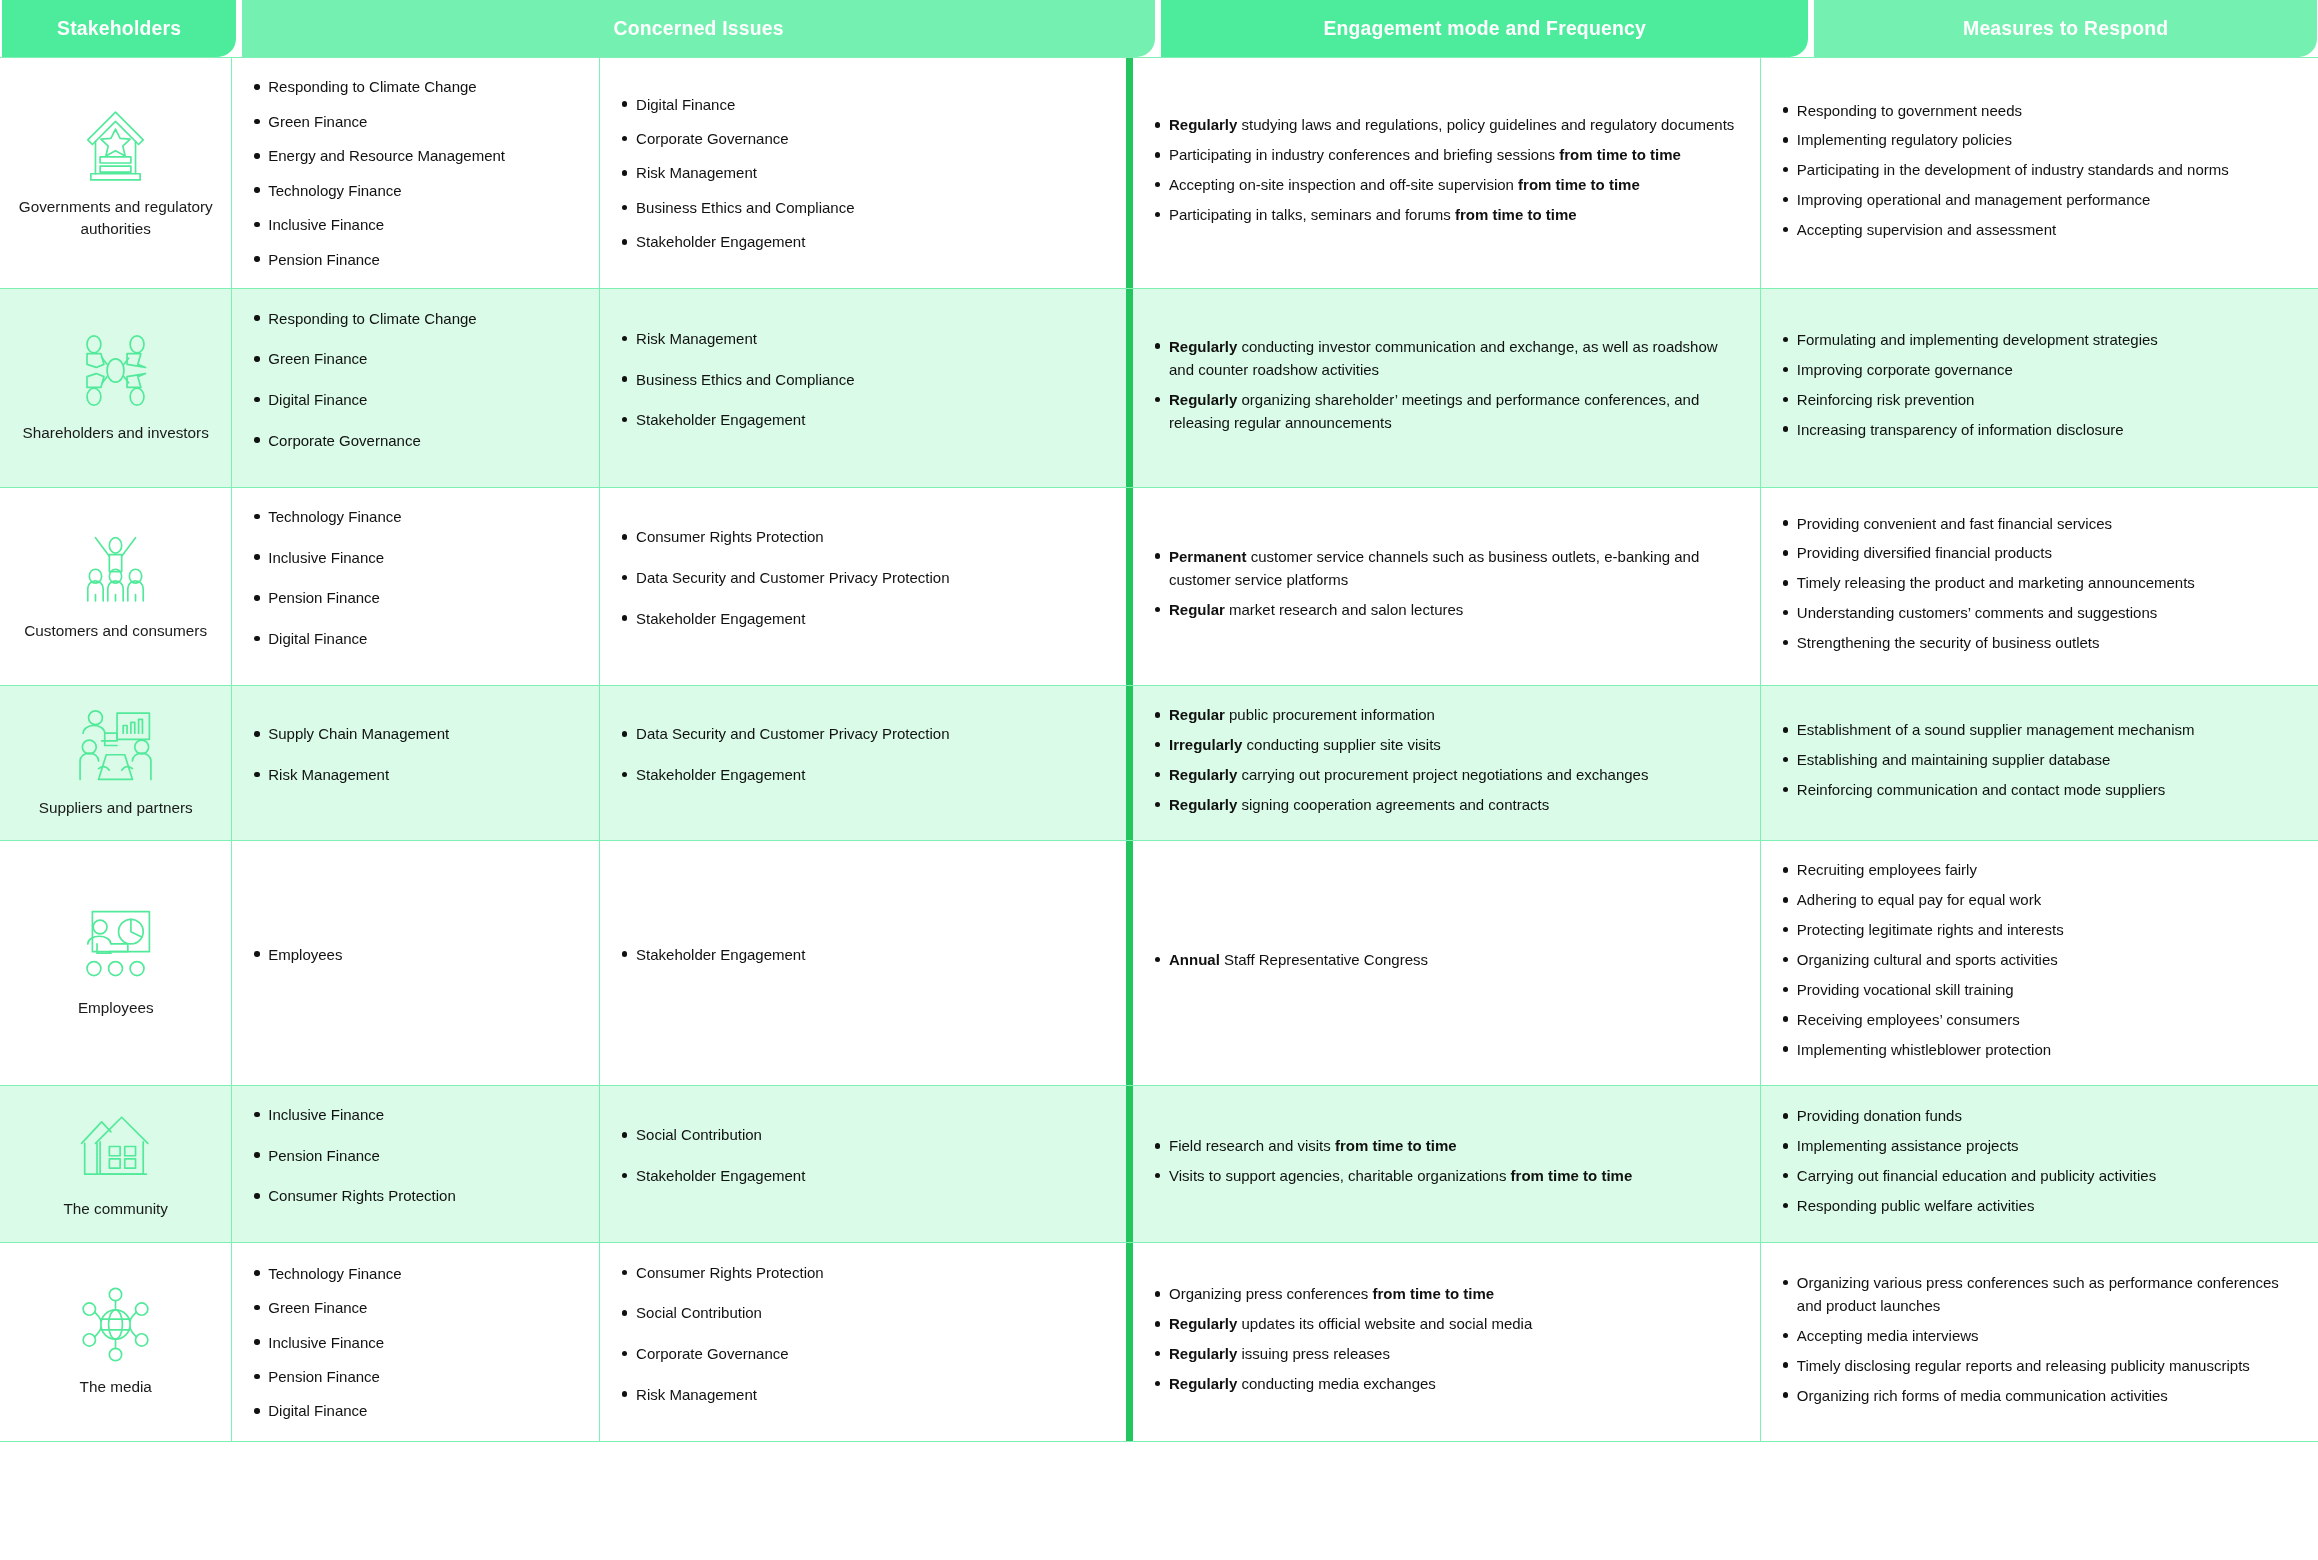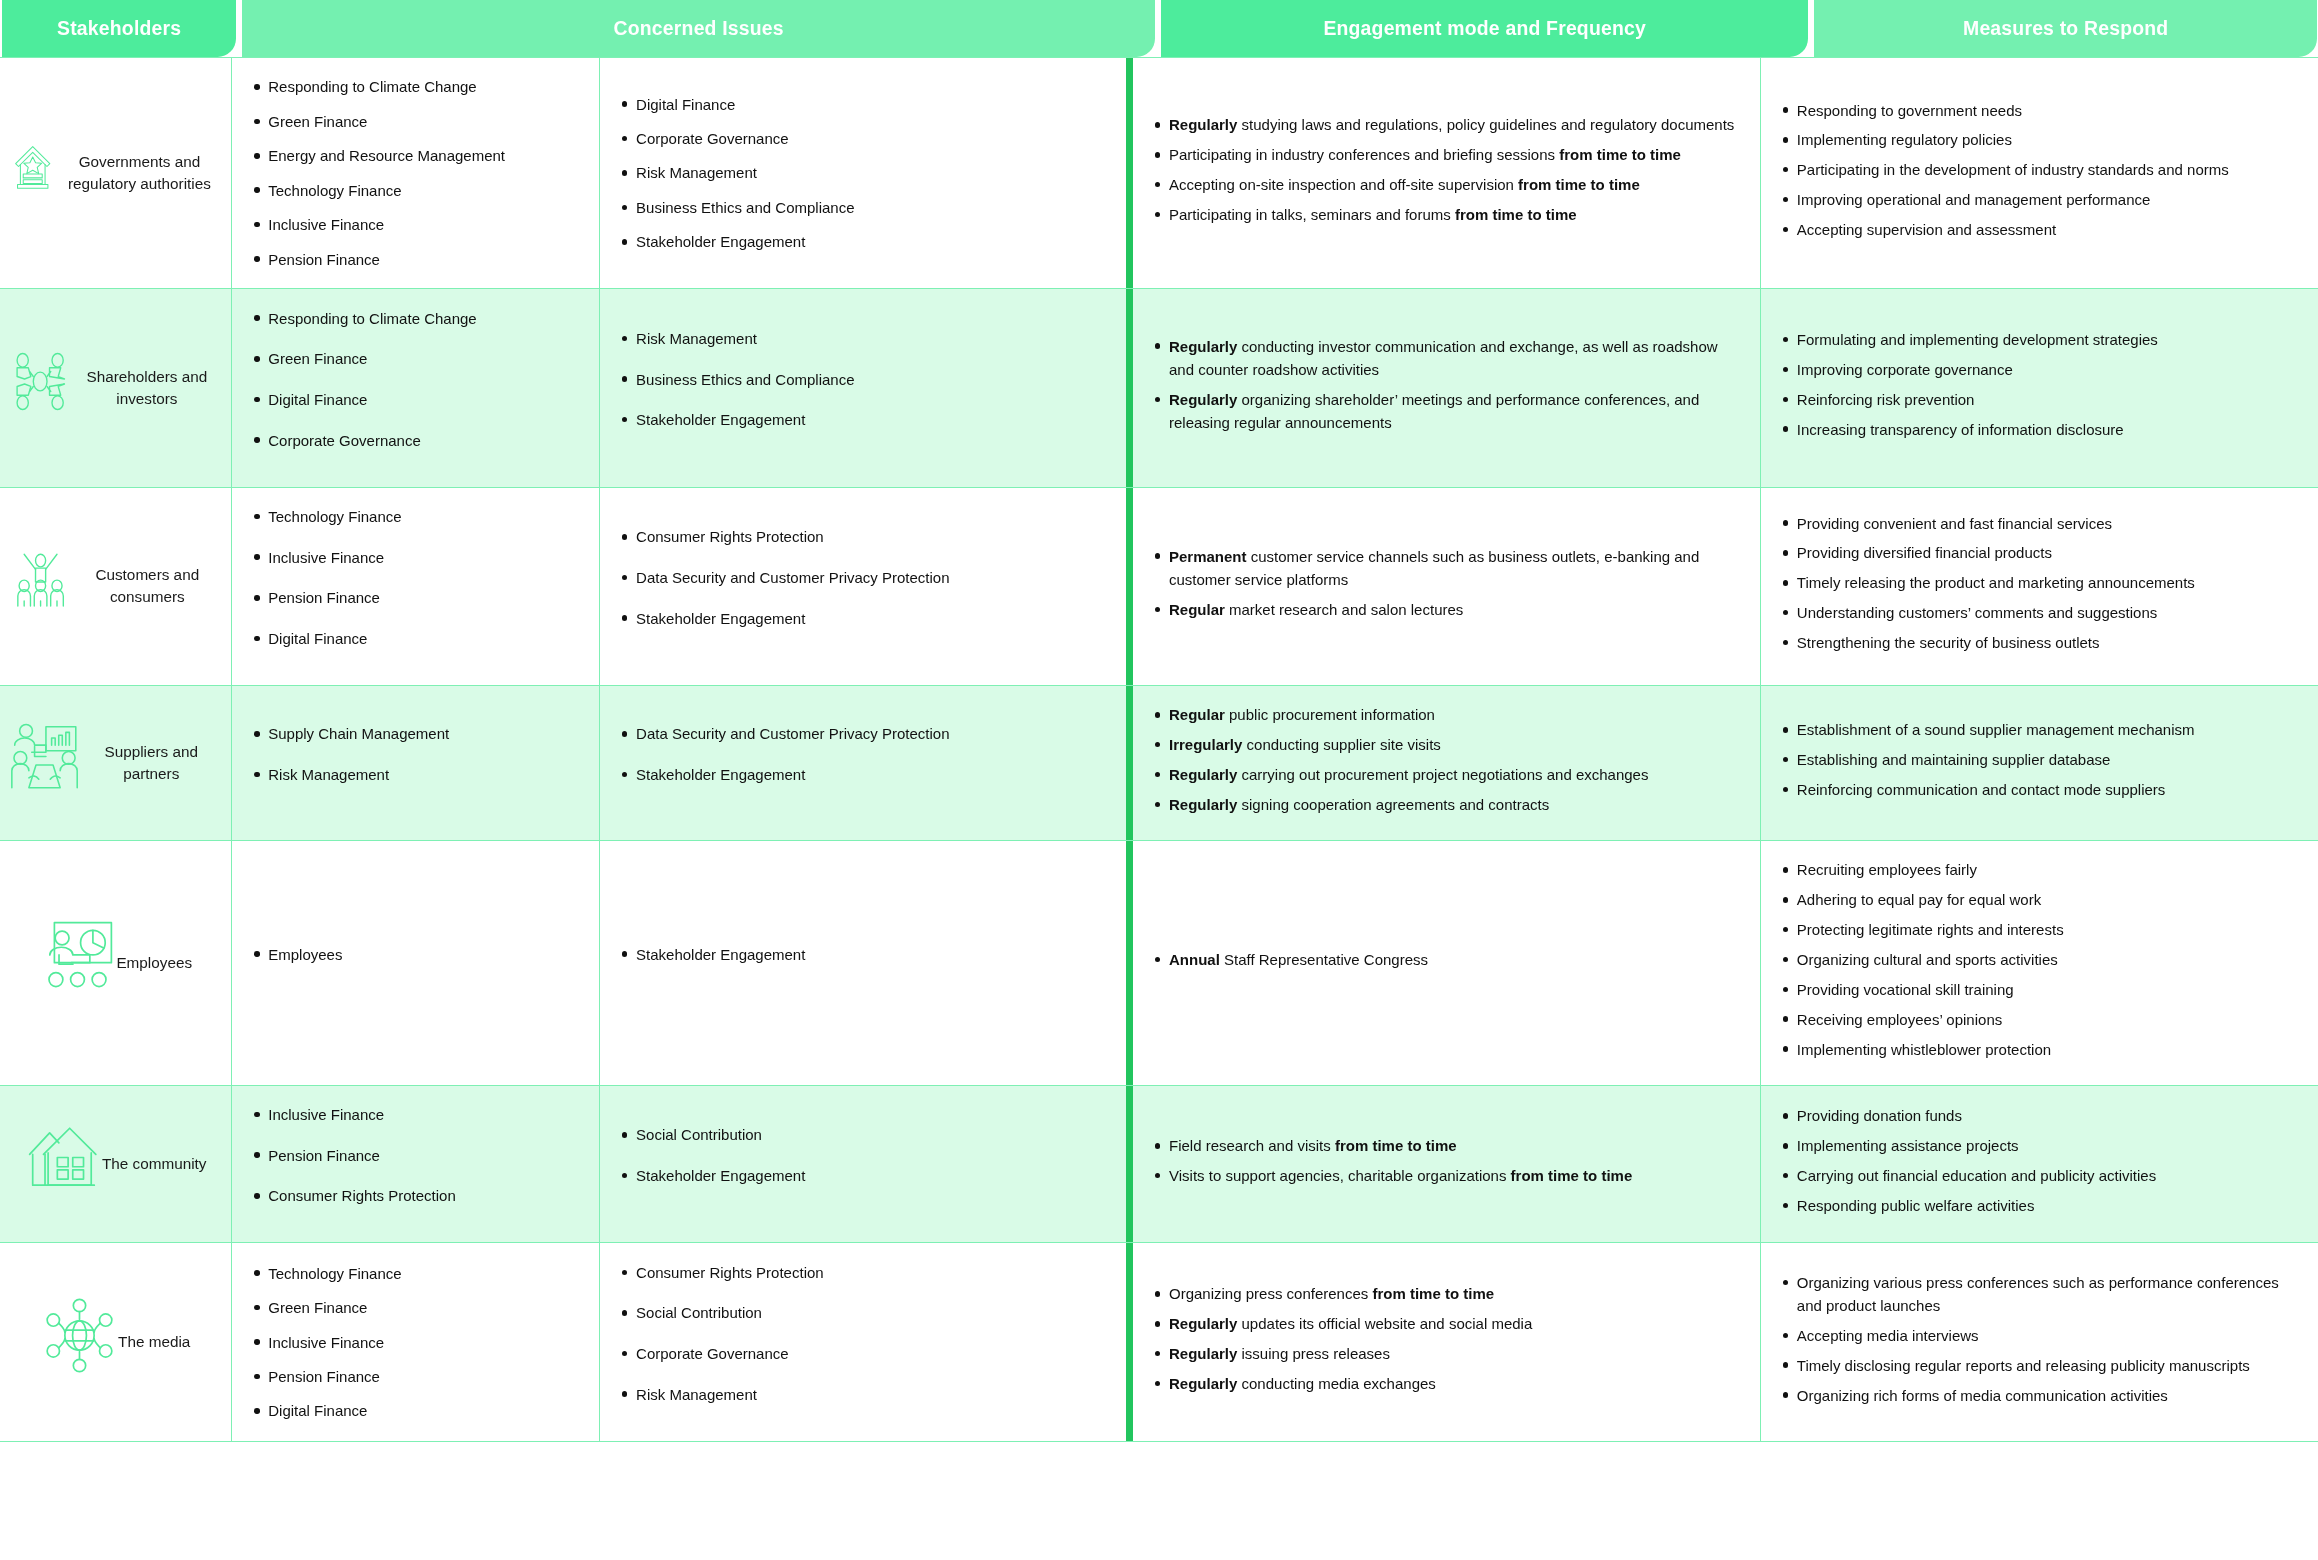--- a/index.html
+++ b/index.html
@@ -55,7 +55,7 @@
     padding: 17.4px 18.4px;
     position: relative;
   }
-  .c-stake  { width: 238px;  display:flex; flex-direction:row; align-items:center; justify-content:center; padding: 15.3px 9.2px; }
+  .c-stake  { width: 238px;  display:flex; flex-direction:column; align-items:center; justify-content:center; padding: 15.3px 9.2px; }
   .c-iss1   { width: 378px;  border-left: 1px solid #7ef0b4; display:flex; align-items:center; }
   .c-iss2   { width: 542px; border-left: 1px solid #7ef0b4; display:flex; align-items:center; }
   .c-engage { width: 652px; border-left: 7px solid #22c55e; display:flex; align-items:center; }

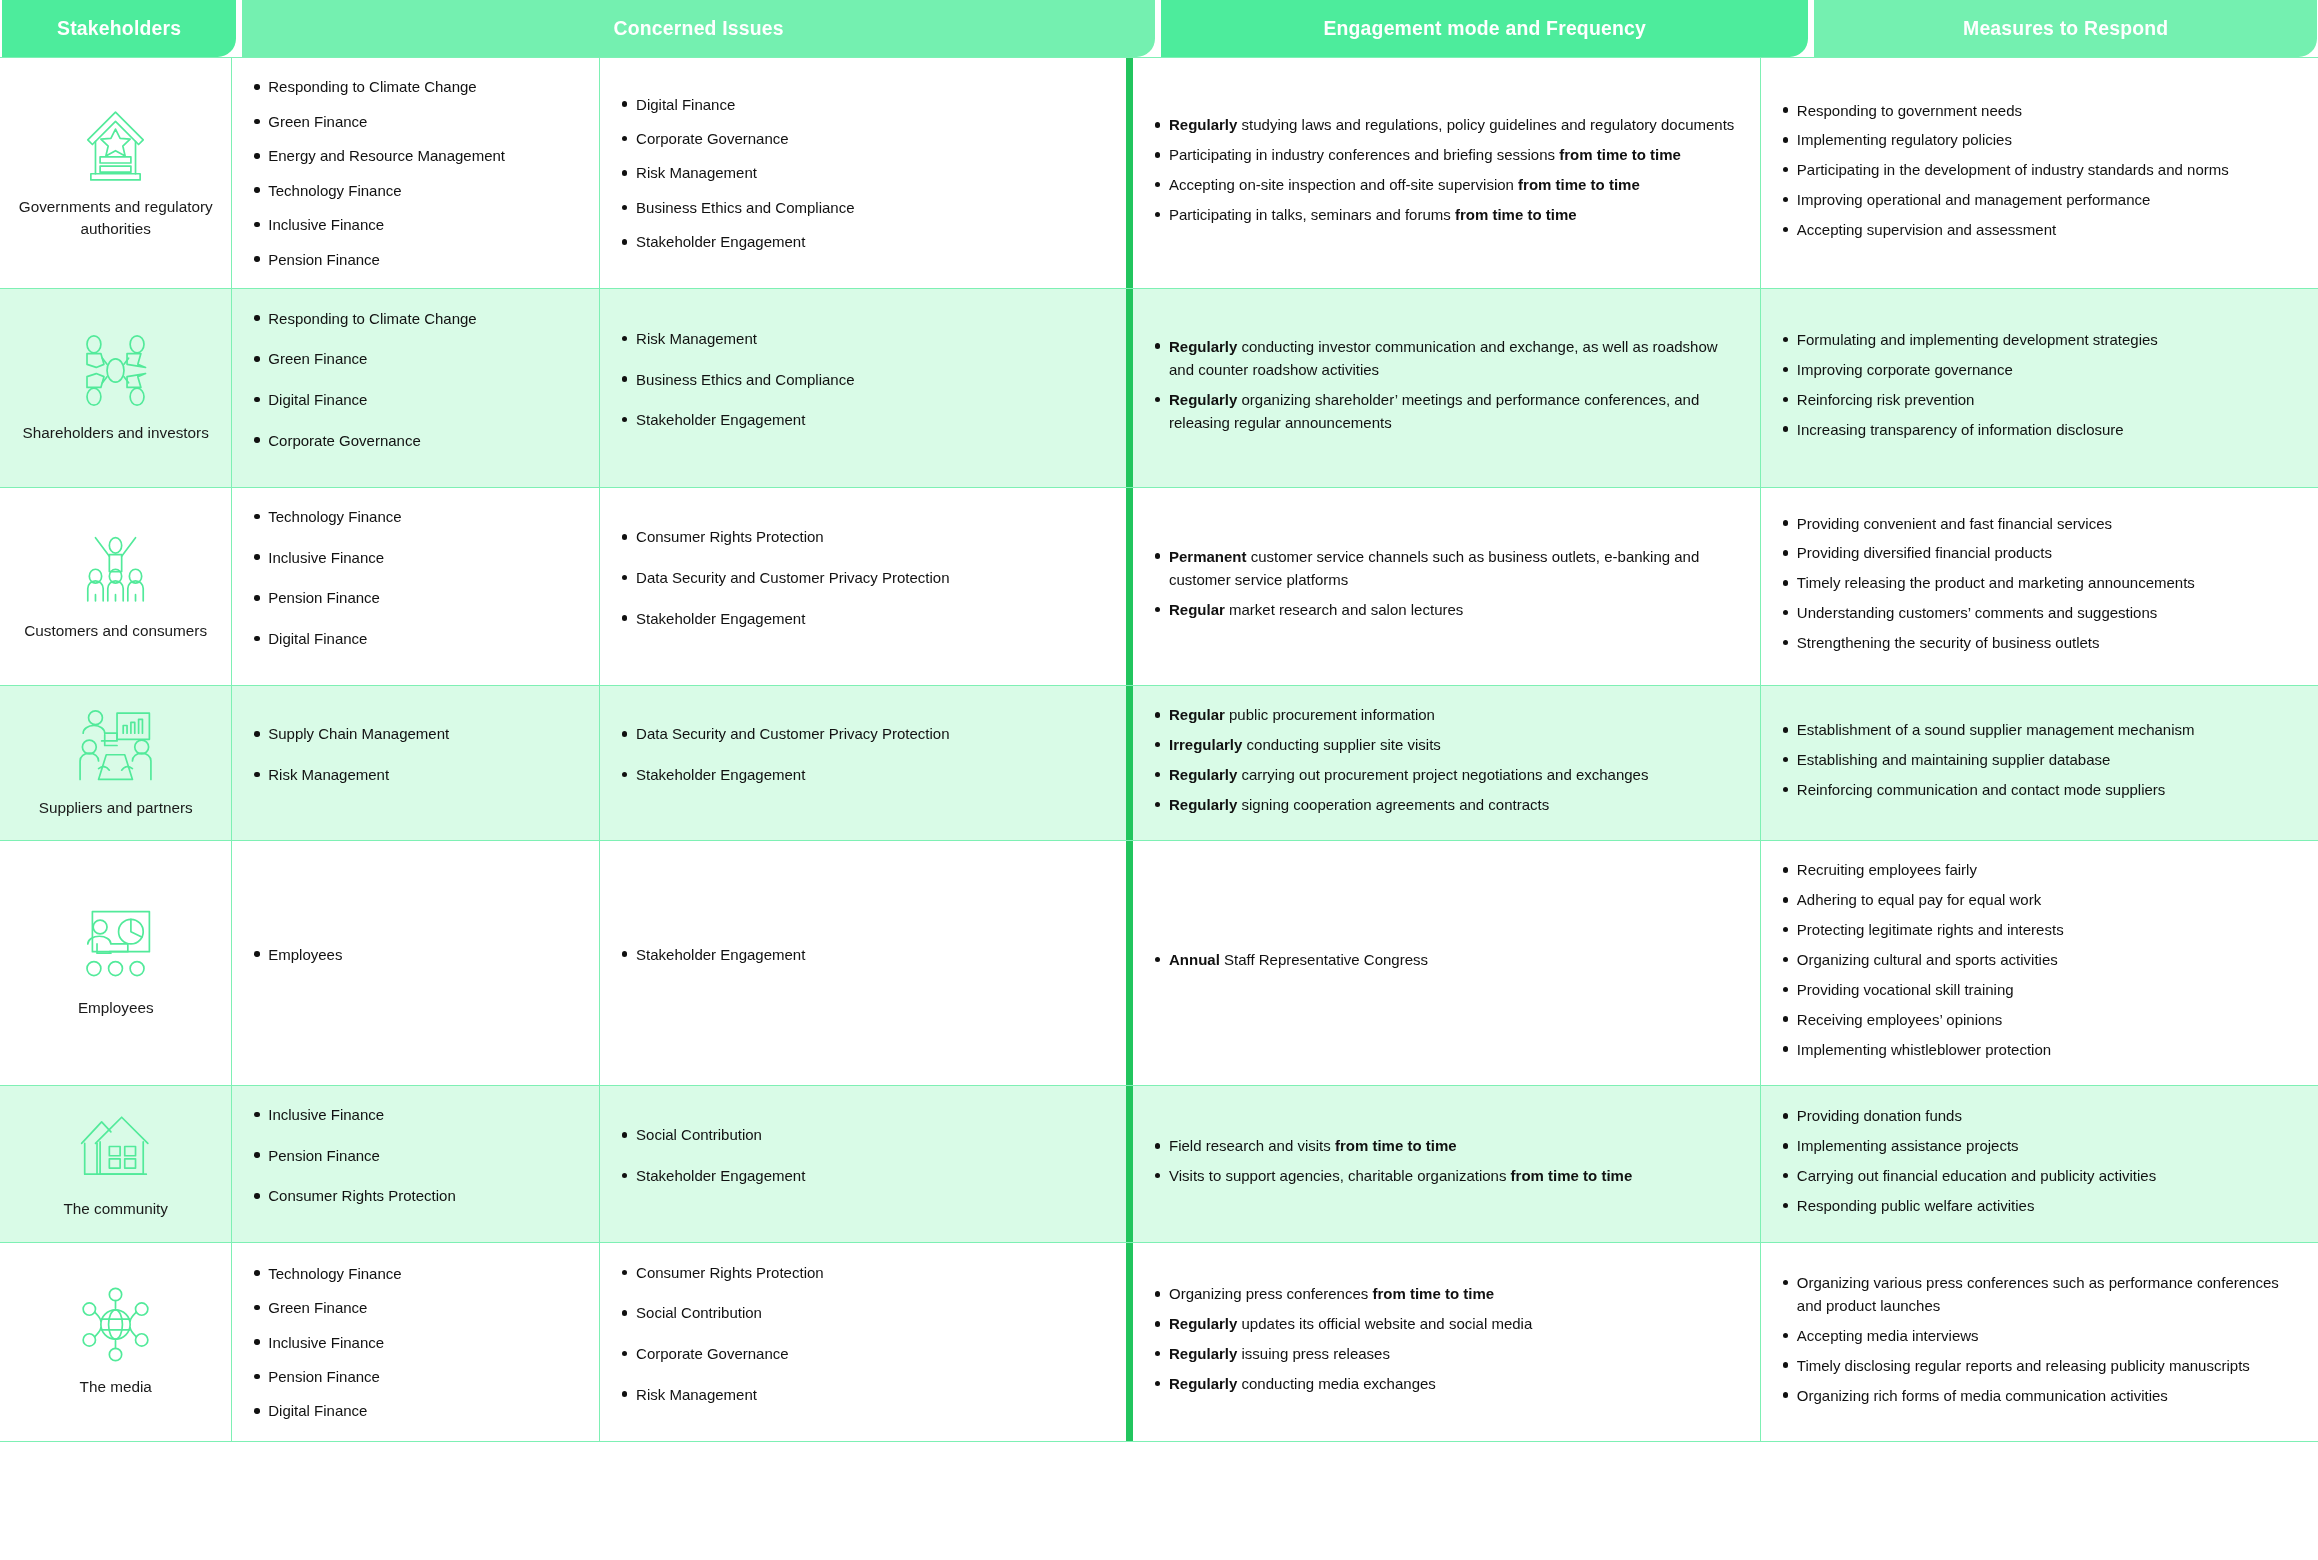--- a/index.html
+++ b/index.html
@@ -344,7 +344,7 @@
             <li>Protecting legitimate rights and interests</li>
             <li>Organizing cultural and sports activities</li>
             <li>Providing vocational skill training</li>
-            <li>Receiving employees’ opinions</li>
+            <li>Receiving employees’ consumers</li>
             <li>Implementing whistleblower protection</li>
           </ul>
         </div>

